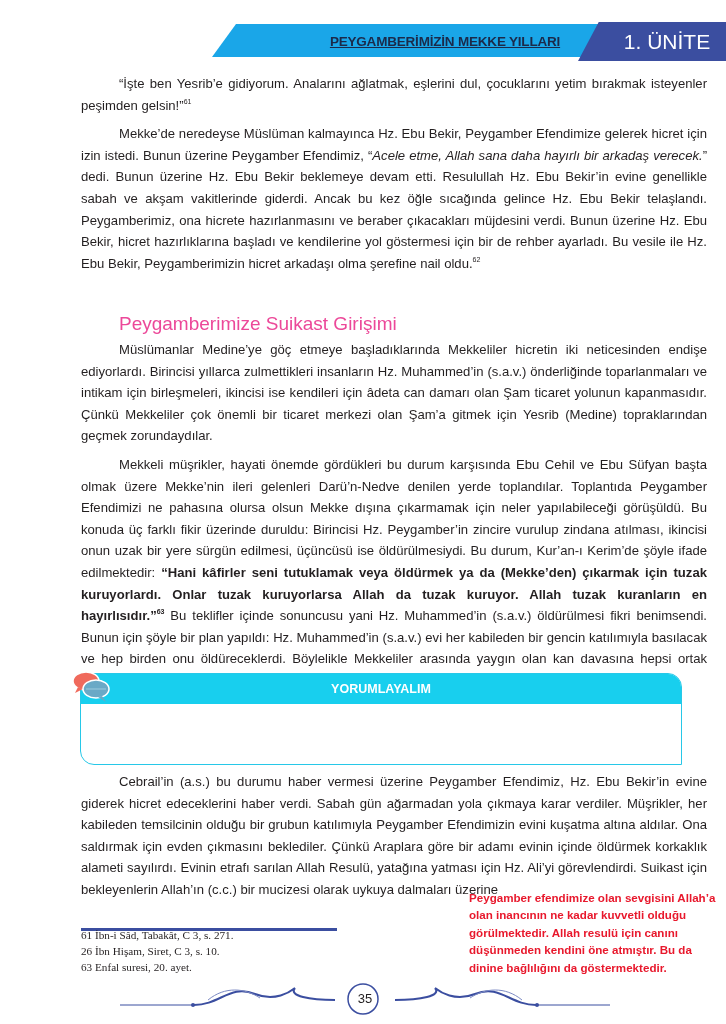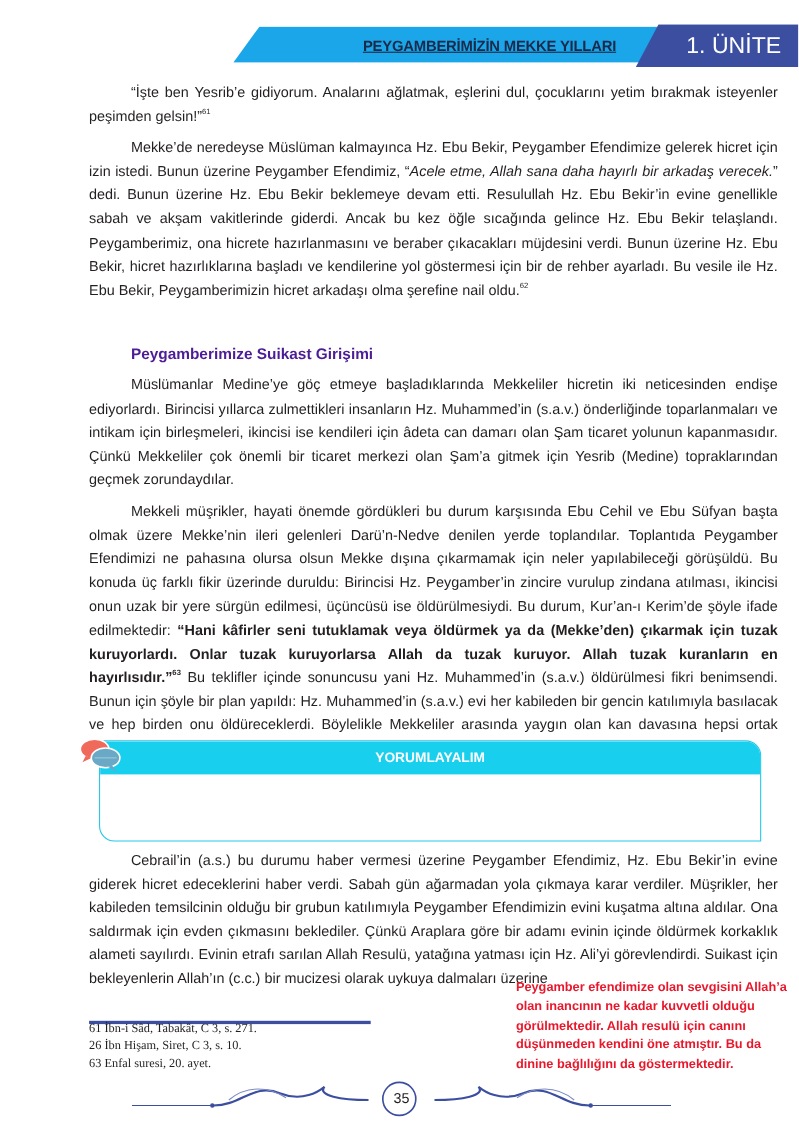--- a/index.html
+++ b/index.html
@@ -23,7 +23,7 @@
     .bold { font-weight: bold; }
     sup { font-size: 7px; line-height: 0; vertical-align: 6px; }
 
-    .section-heading { position: absolute; left: 119px; top: 313px; font-weight: bold; font-size: 14px; color: #4c1d95; }
+    .section-heading { position: absolute; left: 119px; top: 313px; font-weight: normal; font-size: 19px; color: #ec4899; }
 
     .box { position: absolute; left: 90px; top: 673px; width: 600px; height: 90px; border: 1.5px solid #27c8e8;
       border-radius: 0 14px 0 14px; overflow: hidden; background: #fff; }

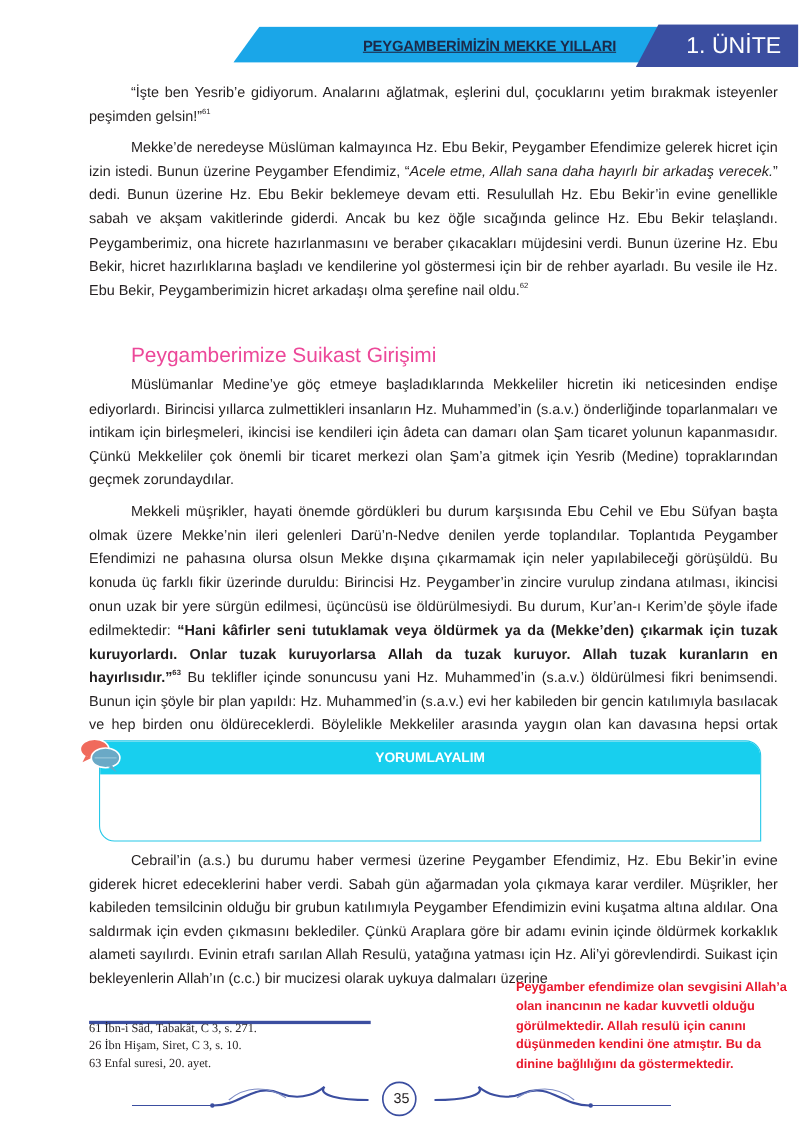--- a/index.html
+++ b/index.html
@@ -25,7 +25,7 @@
 
     .section-heading { position: absolute; left: 119px; top: 313px; font-weight: normal; font-size: 19px; color: #ec4899; }
 
-    .box { position: absolute; left: 90px; top: 673px; width: 600px; height: 90px; border: 1.5px solid #27c8e8;
+    .box { position: absolute; left: 80px; top: 673px; width: 600px; height: 90px; border: 1.5px solid #27c8e8;
       border-radius: 0 14px 0 14px; overflow: hidden; background: #fff; }
     .box-head { height: 30px; background: #18cfee; text-align: center; line-height: 30px; font-weight: bold;
       font-size: 12.5px; color: #ffffff; }

